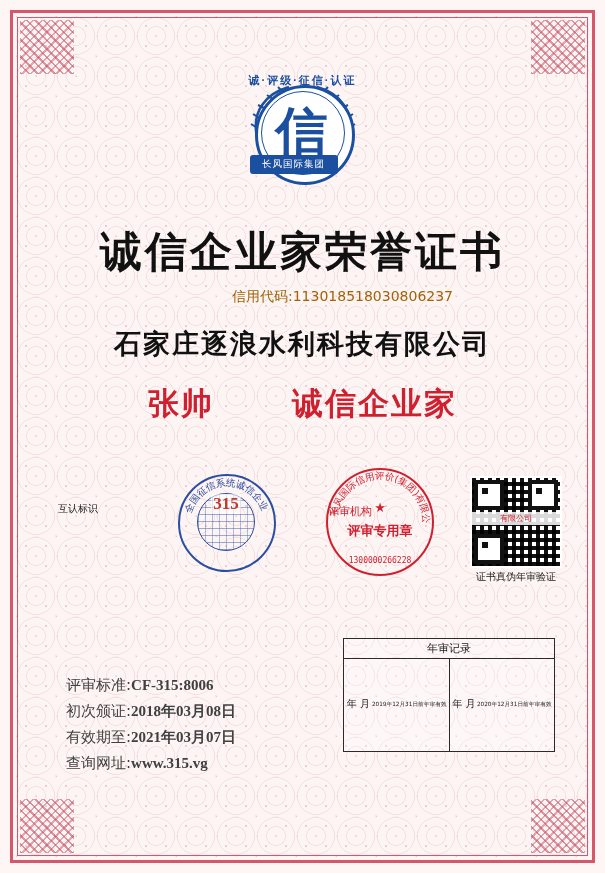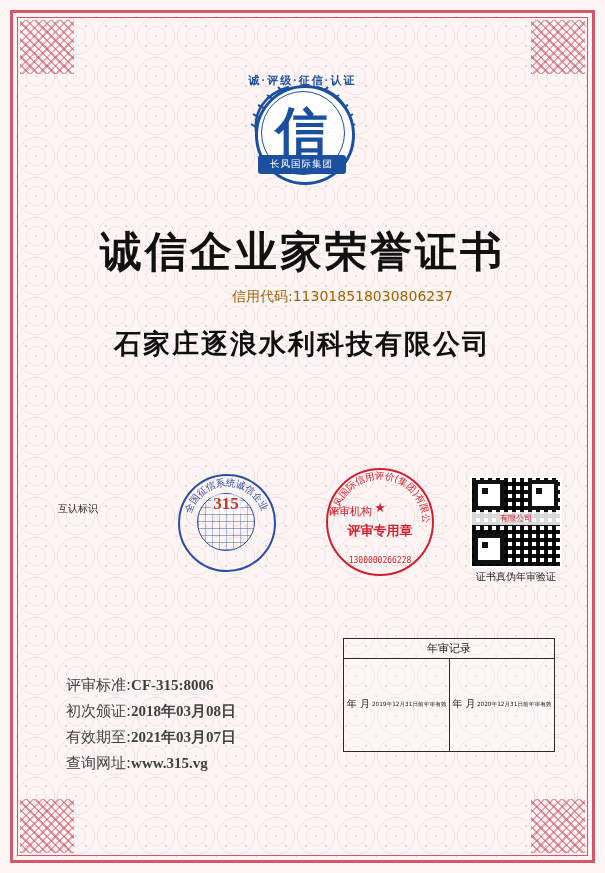--- a/index.html
+++ b/index.html
@@ -114,7 +114,7 @@
   }
   .emblem .band {
     position: absolute;
-    left: 31px;
+    left: 23px;
     top: 82px;
     width: 88px;
     height: 19px;

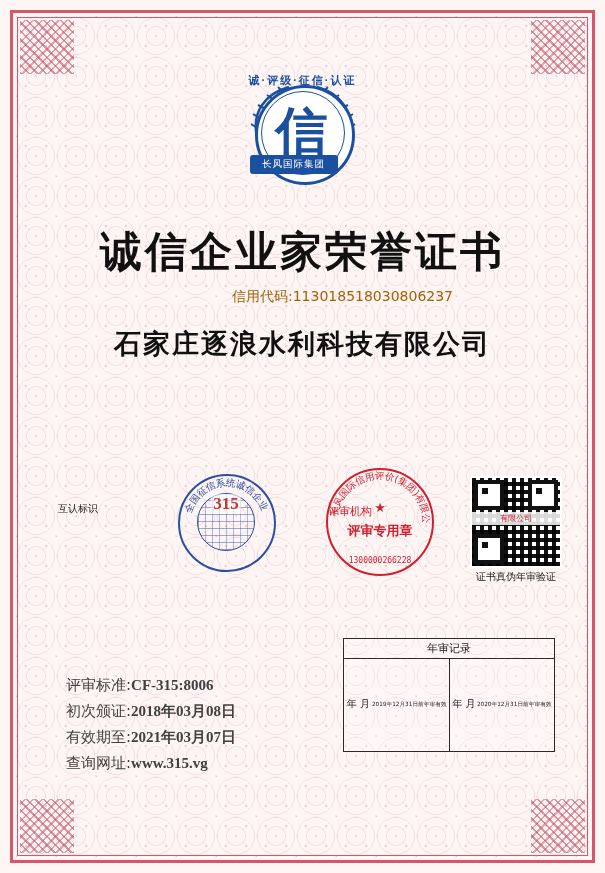--- a/index.html
+++ b/index.html
@@ -433,6 +433,10 @@
     <div class="credit-code">信用代码:113018518030806237</div>
     <div class="company">石家庄逐浪水利科技有限公司</div>
 
+    <div class="person-row">
+      <span>张帅</span>
+      <span>诚信企业家</span>
+    </div>
 
     <div class="seal-row">
 

